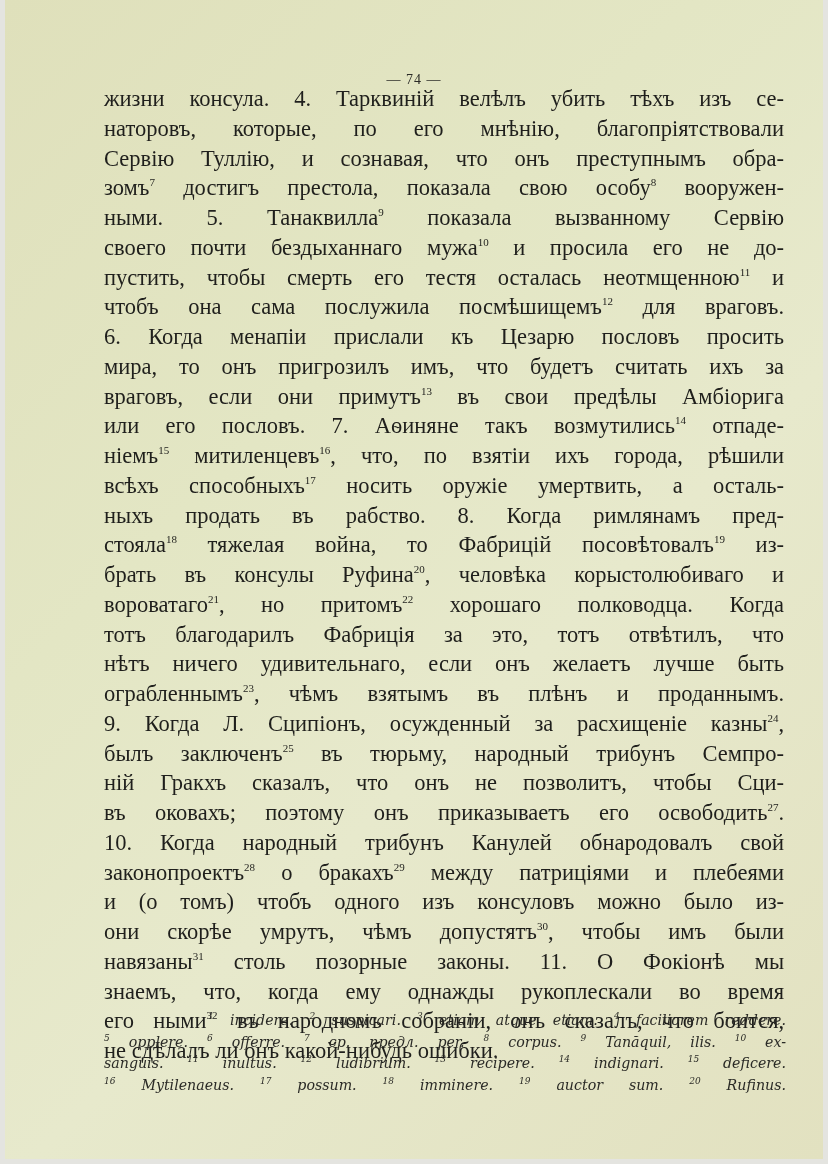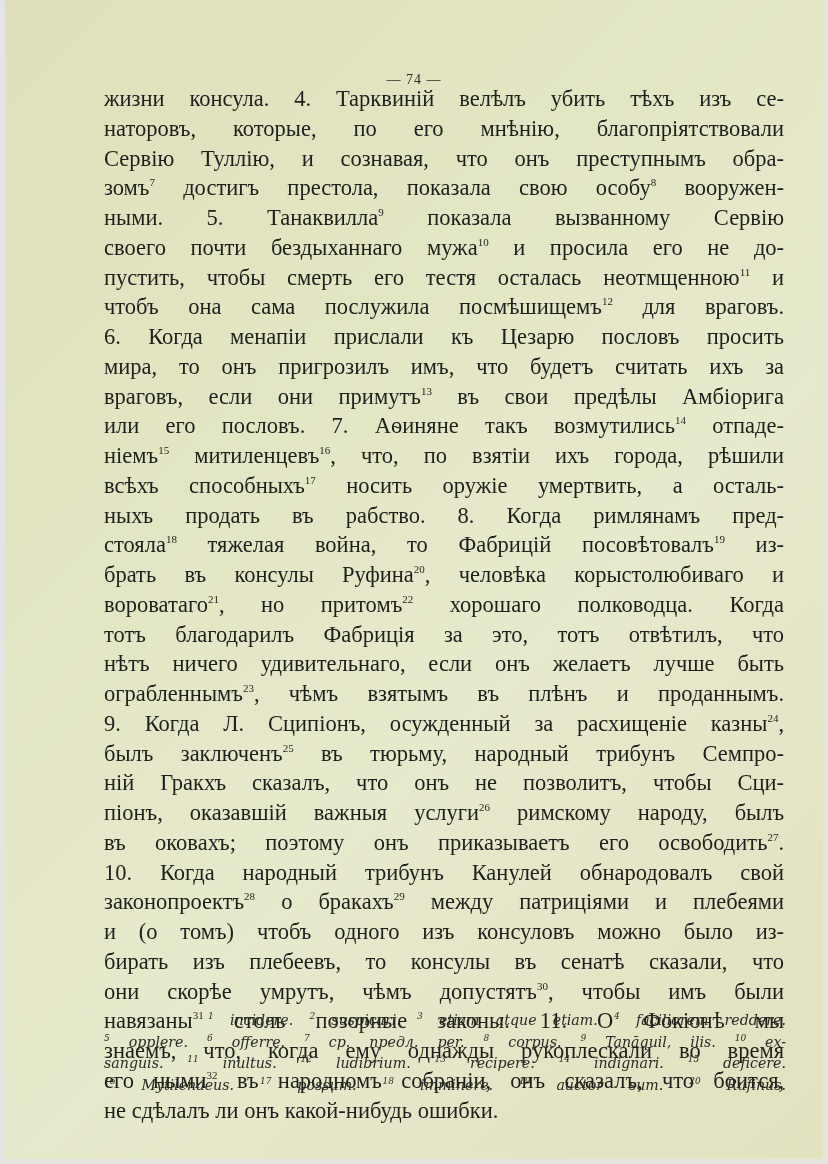--- a/index.html
+++ b/index.html
@@ -79,7 +79,6 @@
       <div class="line"><span>9.</span> <span>Когда</span> <span>Л.</span> <span>Сципіонъ,</span> <span>осужденный</span> <span>за</span> <span>расхищеніе</span> <span>казны</span><sup>24</sup><span>,</span></div>
       <div class="line"><span>былъ</span> <span>заключенъ</span><sup>25</sup> <span>въ</span> <span>тюрьму,</span> <span>народный</span> <span>трибунъ</span> <span>Семпро-</span></div>
       <div class="line"><span>ній</span> <span>Гракхъ</span> <span>сказалъ,</span> <span>что</span> <span>онъ</span> <span>не</span> <span>позволитъ,</span> <span>чтобы</span> <span>Сци-</span></div>
-      <div class="line"><span>піонъ,</span> <span>оказавшій</span> <span>важныя</span> <span>услуги</span><sup>26</sup> <span>римскому</span> <span>народу,</span> <span>былъ</span></div>
       <div class="line"><span>въ</span> <span>оковахъ;</span> <span>поэтому</span> <span>онъ</span> <span>приказываетъ</span> <span>его</span> <span>освободить</span><sup>27</sup><span>.</span></div>
       <div class="line"><span>10.</span> <span>Когда</span> <span>народный</span> <span>трибунъ</span> <span>Канулей</span> <span>обнародовалъ</span> <span>свой</span></div>
       <div class="line"><span>законопроектъ</span><sup>28</sup> <span>о</span> <span>бракахъ</span><sup>29</sup> <span>между</span> <span>патриціями</span> <span>и</span> <span>плебеями</span></div>

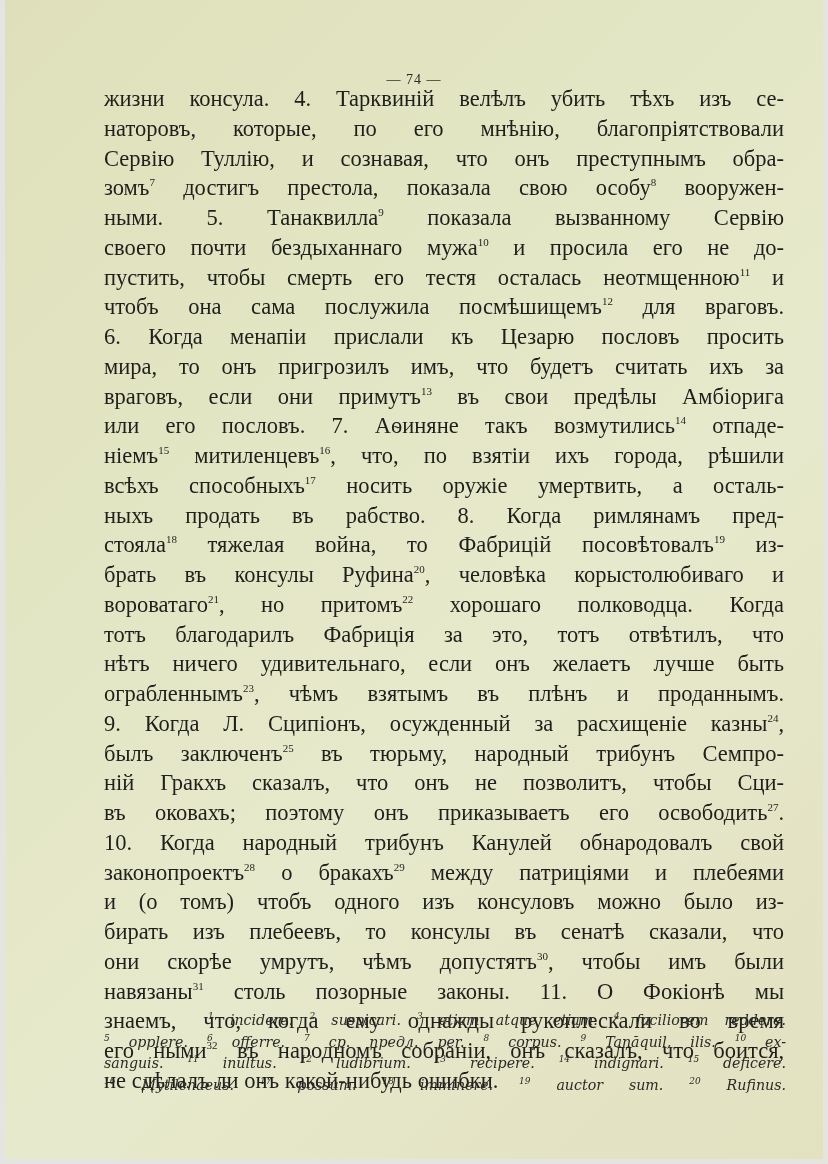--- a/index.html
+++ b/index.html
@@ -83,7 +83,6 @@
       <div class="line"><span>10.</span> <span>Когда</span> <span>народный</span> <span>трибунъ</span> <span>Канулей</span> <span>обнародовалъ</span> <span>свой</span></div>
       <div class="line"><span>законопроектъ</span><sup>28</sup> <span>о</span> <span>бракахъ</span><sup>29</sup> <span>между</span> <span>патриціями</span> <span>и</span> <span>плебеями</span></div>
       <div class="line"><span>и</span> <span>(о</span> <span>томъ)</span> <span>чтобъ</span> <span>одного</span> <span>изъ</span> <span>консуловъ</span> <span>можно</span> <span>было</span> <span>из-</span></div>
-      <div class="line"><span>бирать</span> <span>изъ</span> <span>плебеевъ,</span> <span>то</span> <span>консулы</span> <span>въ</span> <span>сенатѣ</span> <span>сказали,</span> <span>что</span></div>
       <div class="line"><span>они</span> <span>скорѣе</span> <span>умрутъ,</span> <span>чѣмъ</span> <span>допустятъ</span><sup>30</sup><span>,</span> <span>чтобы</span> <span>имъ</span> <span>были</span></div>
       <div class="line"><span>навязаны</span><sup>31</sup> <span>столь</span> <span>позорные</span> <span>законы.</span> <span>11.</span> <span>О</span> <span>Фокіонѣ</span> <span>мы</span></div>
       <div class="line"><span>знаемъ,</span> <span>что,</span> <span>когда</span> <span>ему</span> <span>однажды</span> <span>рукоплескали</span> <span>во</span> <span>время</span></div>

